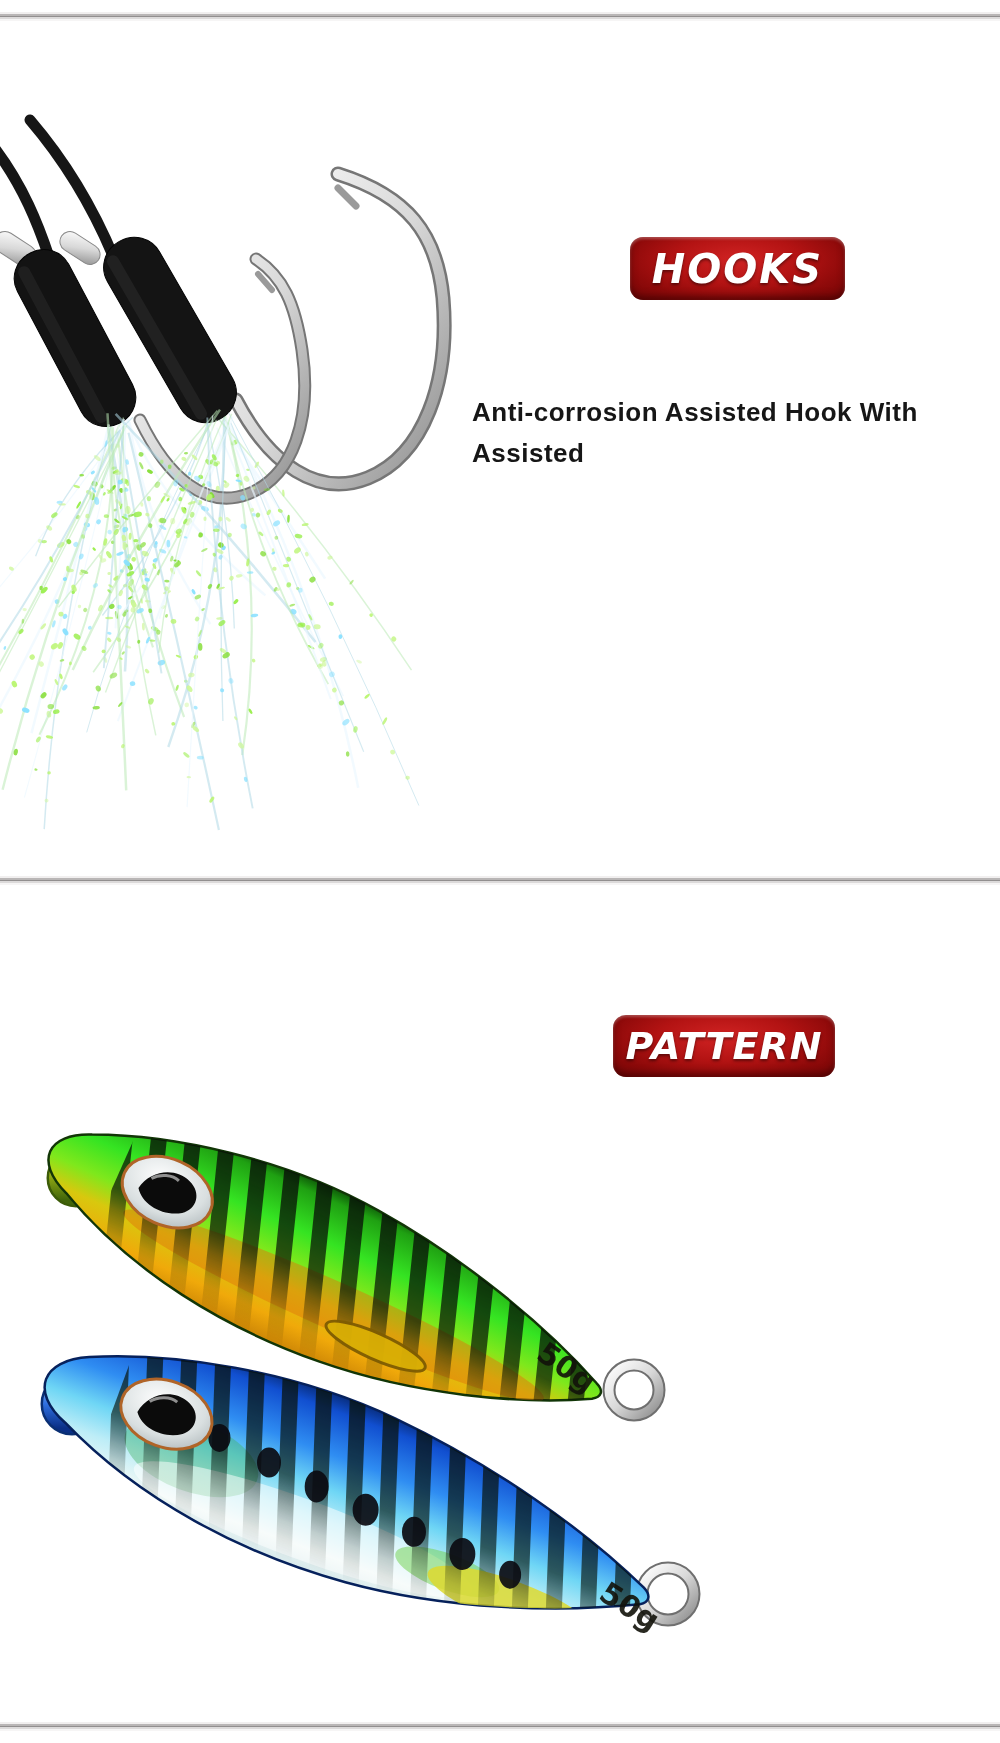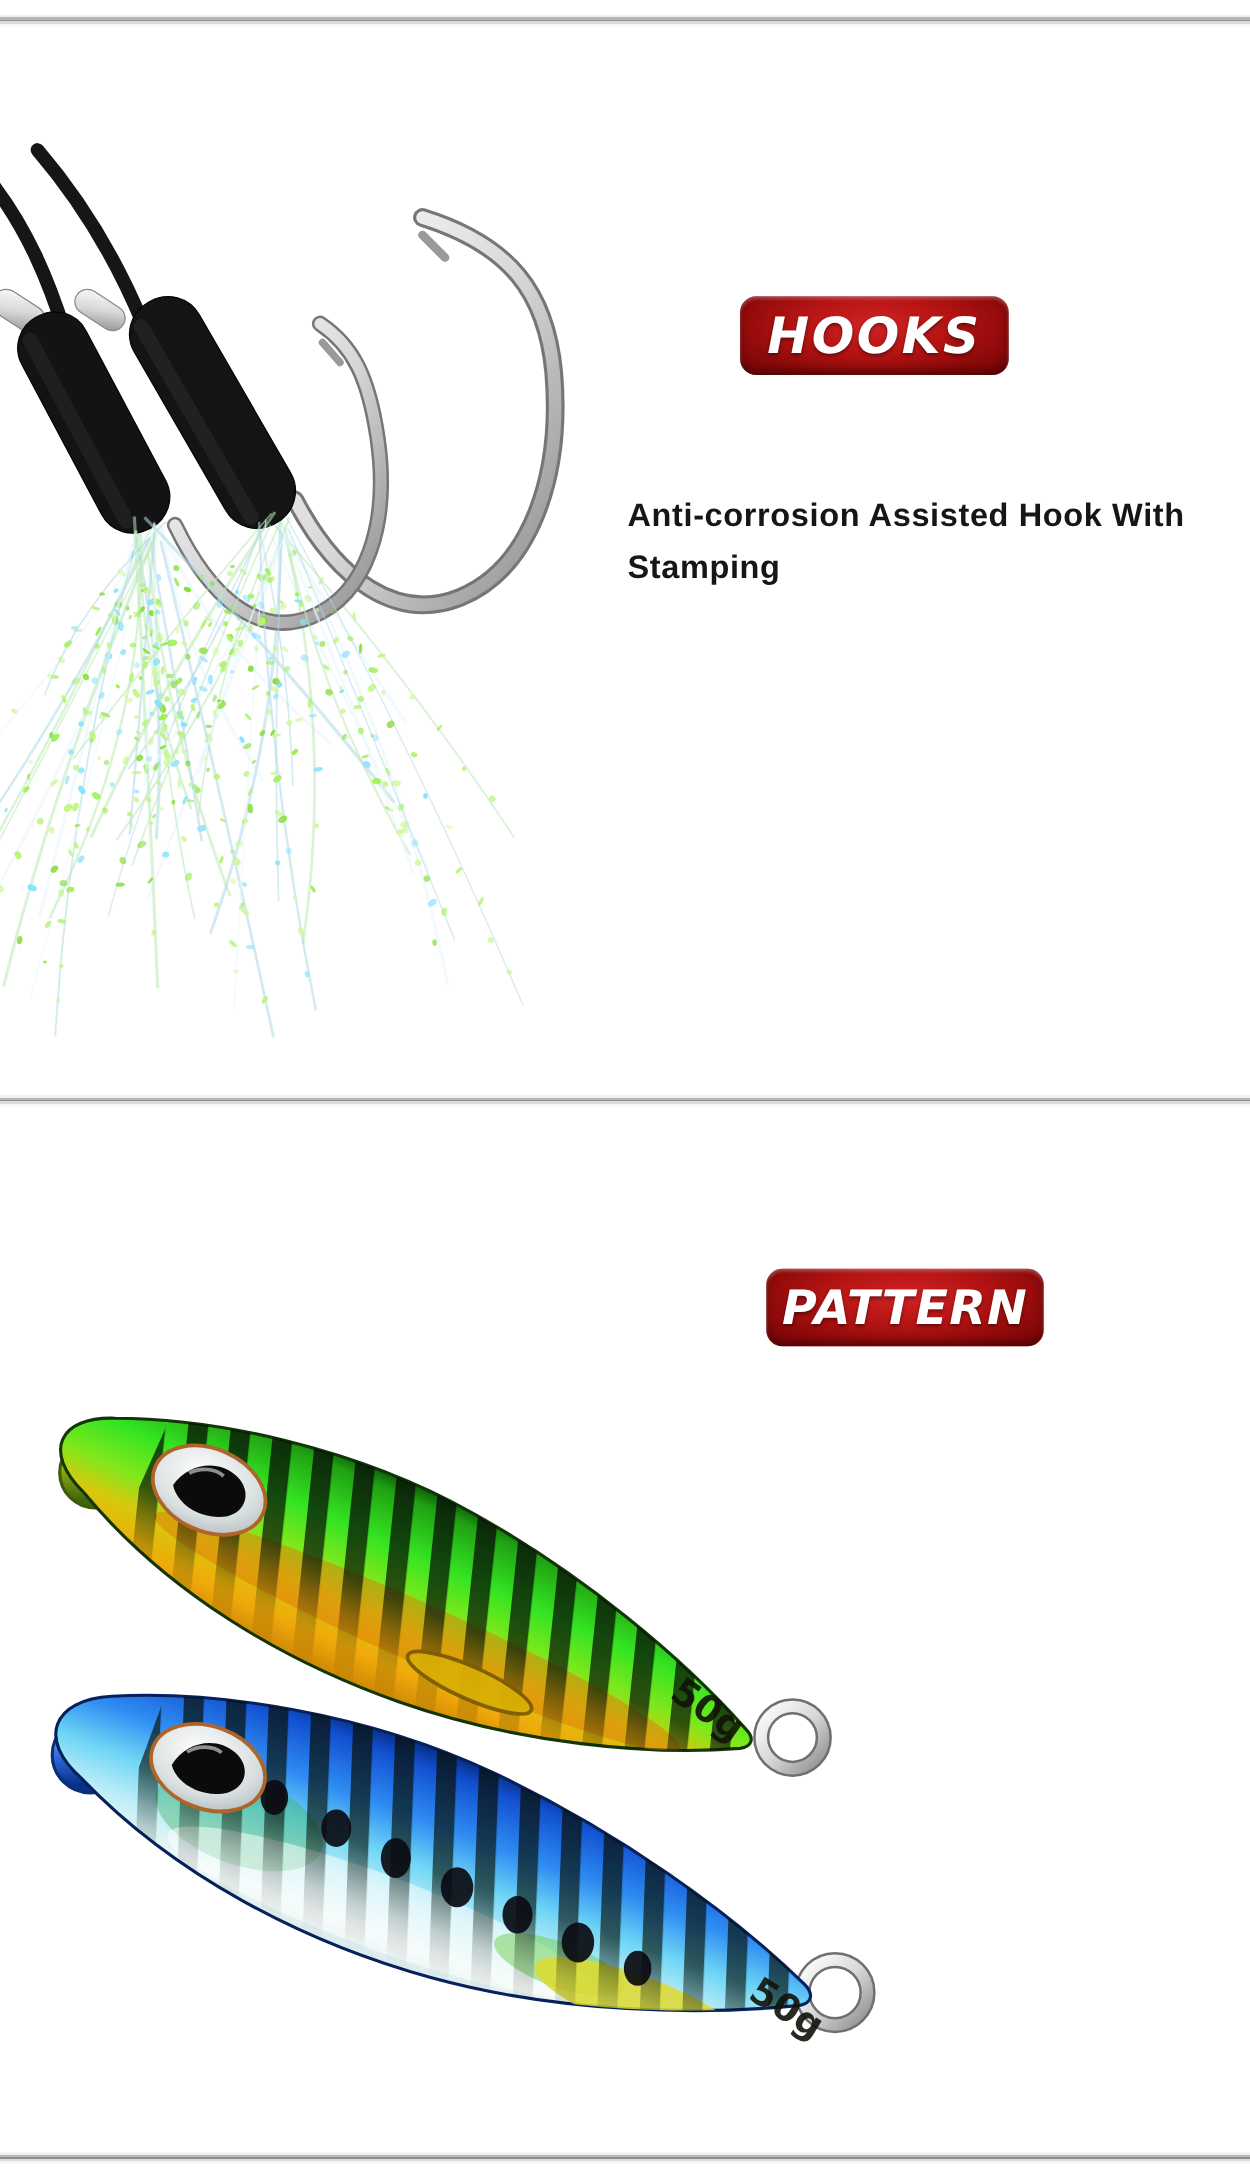--- a/index.html
+++ b/index.html
@@ -14,7 +14,7 @@
          background:radial-gradient(ellipse at 50% 36%,#d12323 0%,#b31313 42%,#8f0a0a 72%,#730505 100%);
          box-shadow:inset 0 2px 3px rgba(255,255,255,.28),inset 0 -4px 7px rgba(50,0,0,.55);
          text-shadow:0 2px 3px rgba(0,0,0,.45);}
-  #hooks-badge{left:592px;top:237px;width:215px;height:63px;}
+  #hooks-badge{left:630px;top:237px;width:215px;height:63px;}
   #pattern-badge{left:613px;top:1015px;width:222px;height:62px;font-size:38px;letter-spacing:1px;}
   .heading{position:absolute;color:#161616;font-weight:700;font-size:26px;line-height:41px;
            letter-spacing:.5px;white-space:nowrap;}

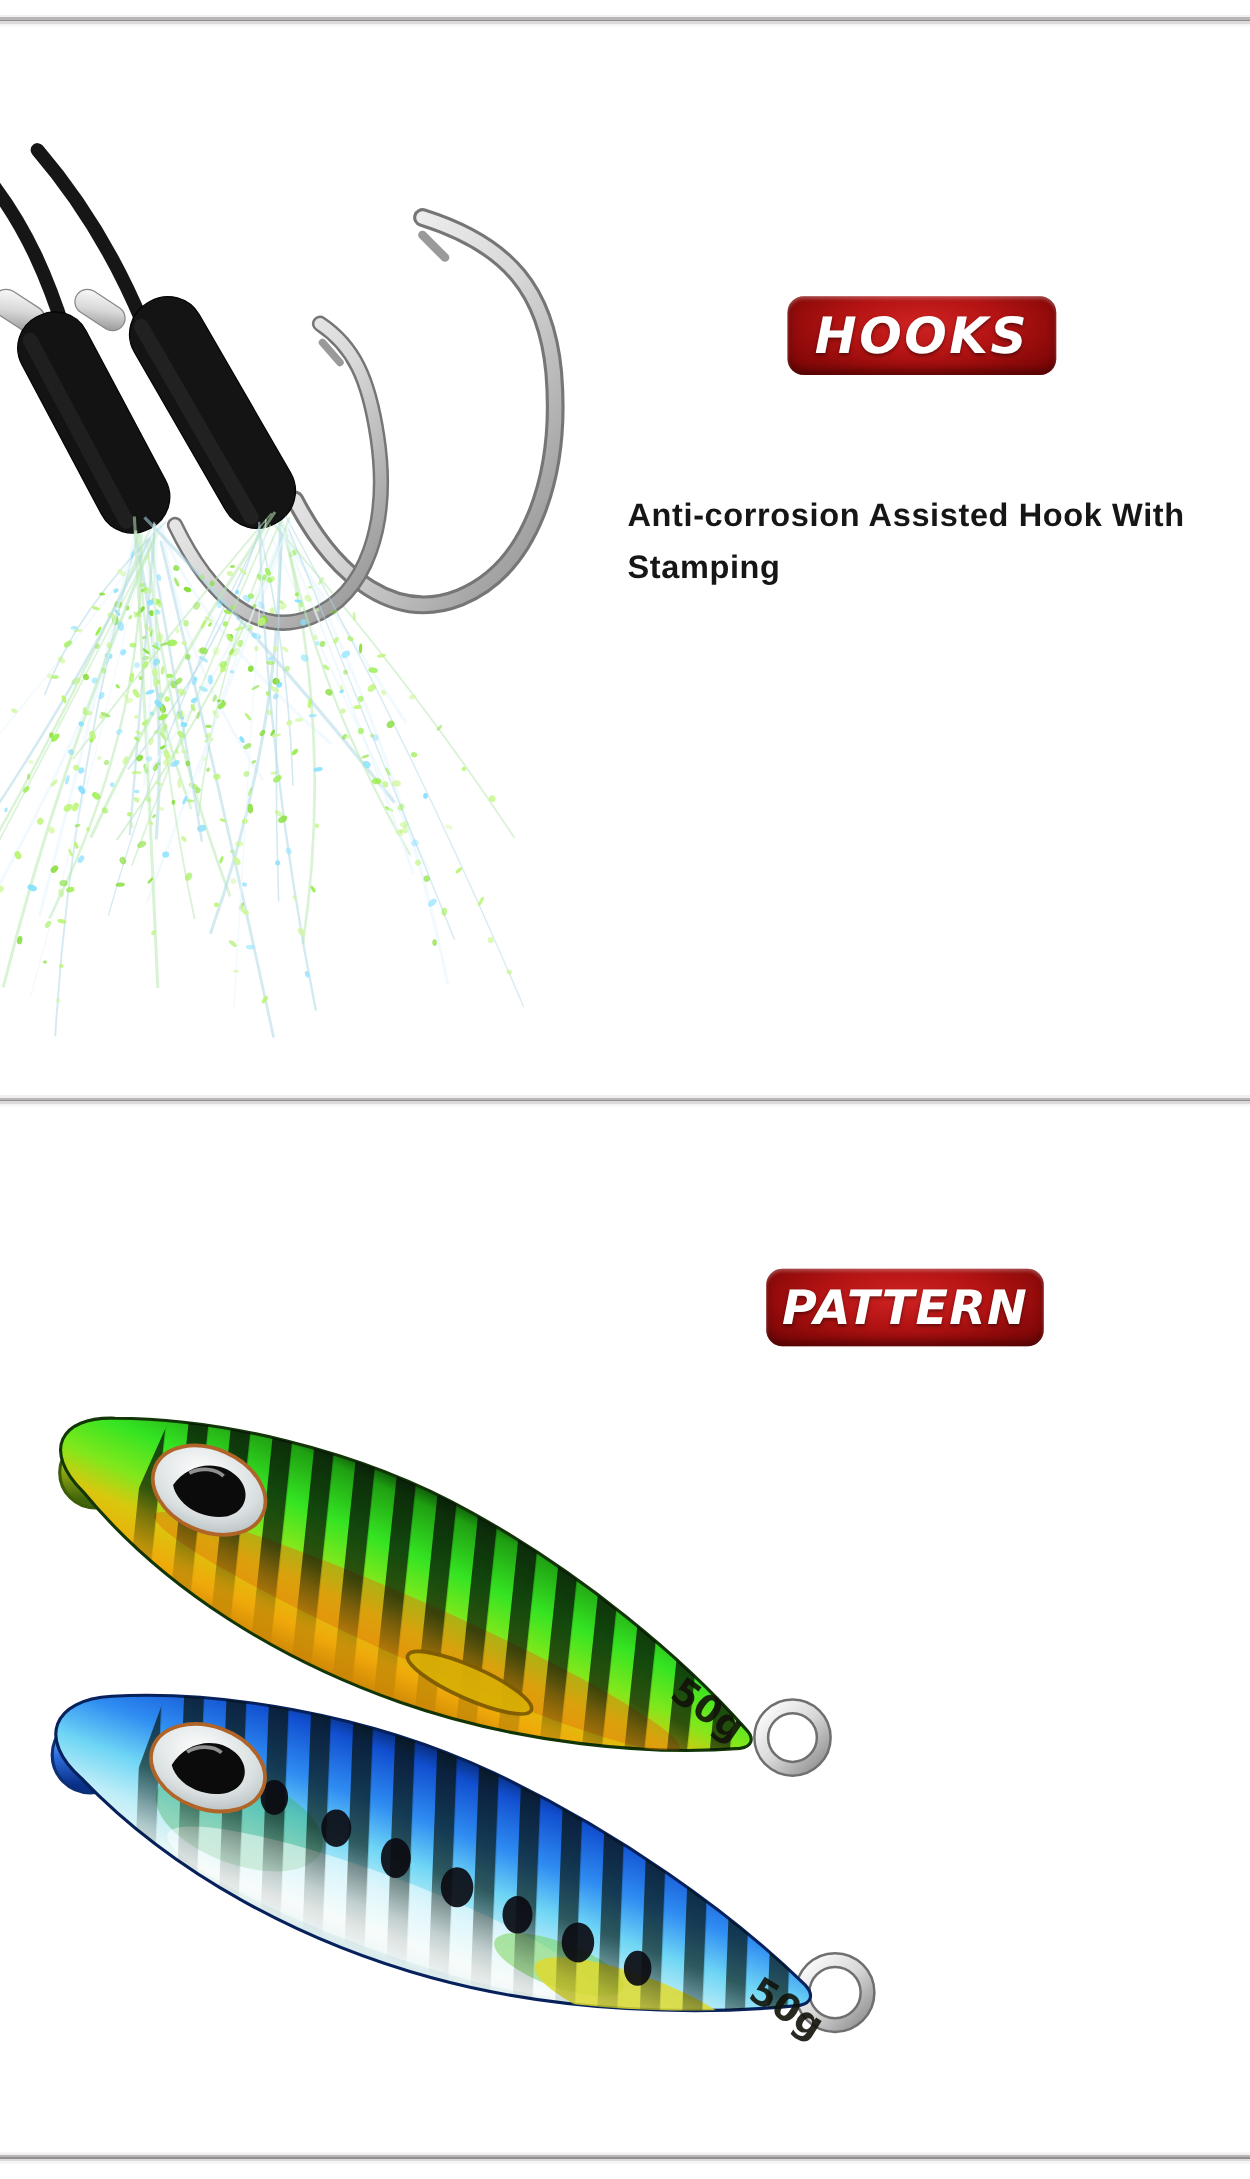--- a/index.html
+++ b/index.html
@@ -20,7 +20,7 @@
            letter-spacing:.5px;white-space:nowrap;}
   #hooks-heading{left:472px;top:392px;}
   #pattern-heading{left:505px;top:1147px;}
-  .heading span{display:block;margin-left:30px;}
+  .heading span{display:block;}
   #art{position:absolute;left:0;top:0;width:1000px;height:1743px;pointer-events:none;}
 </style>
 </head>

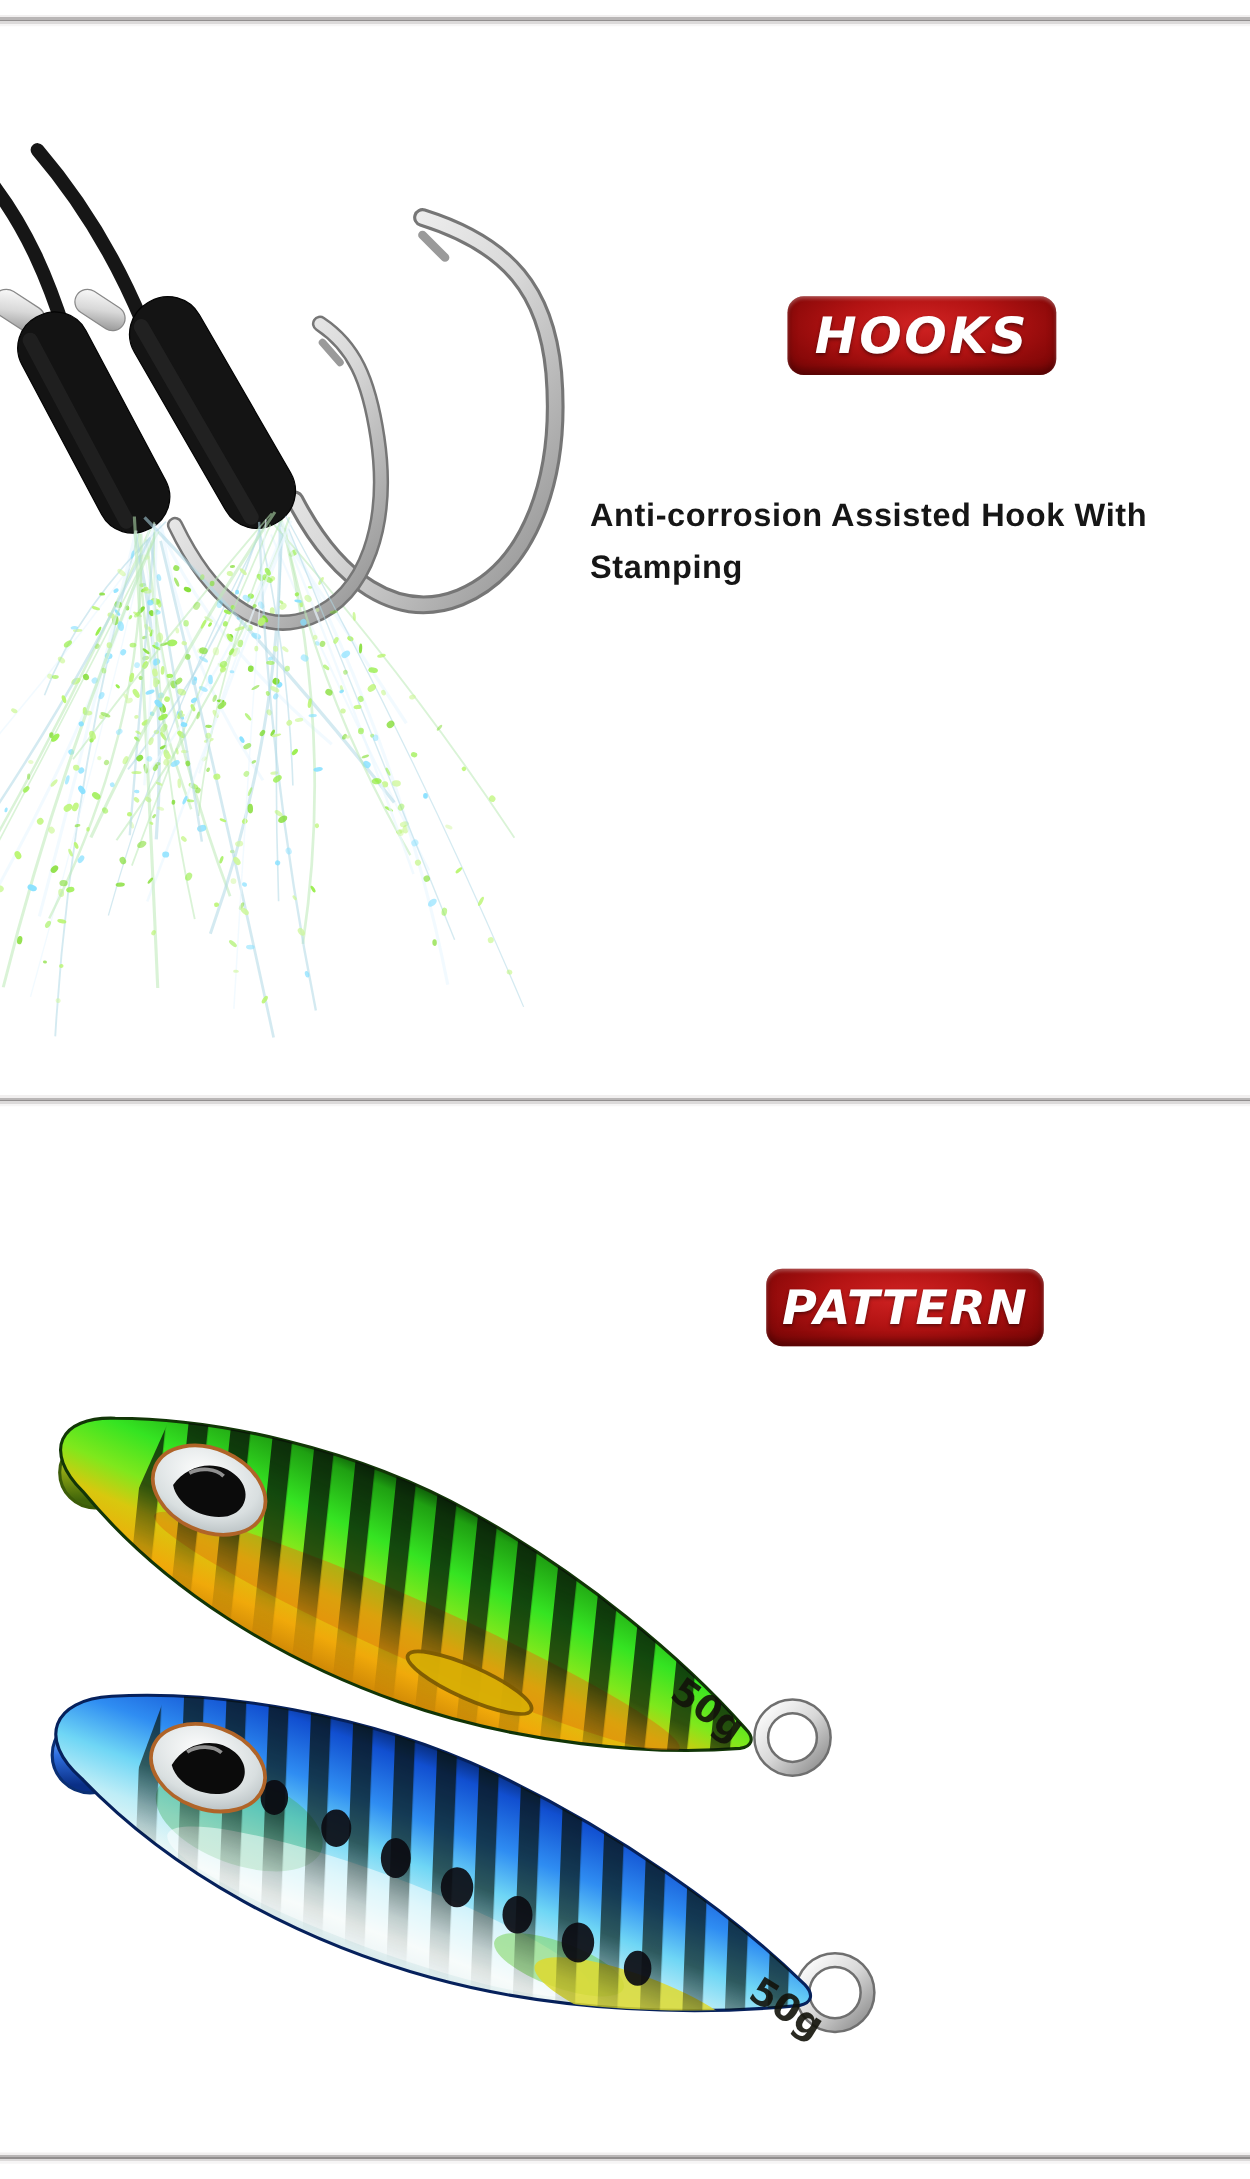--- a/index.html
+++ b/index.html
@@ -636,7 +636,7 @@
 
   <div class="heading" id="hooks-heading">
     <span>Anti-corrosion Assisted Hook With</span>
-    <span>Stamping</span>
+    <span>Assisted</span>
   </div>
 
   <div class="badge" id="pattern-badge">PATTERN</div>

